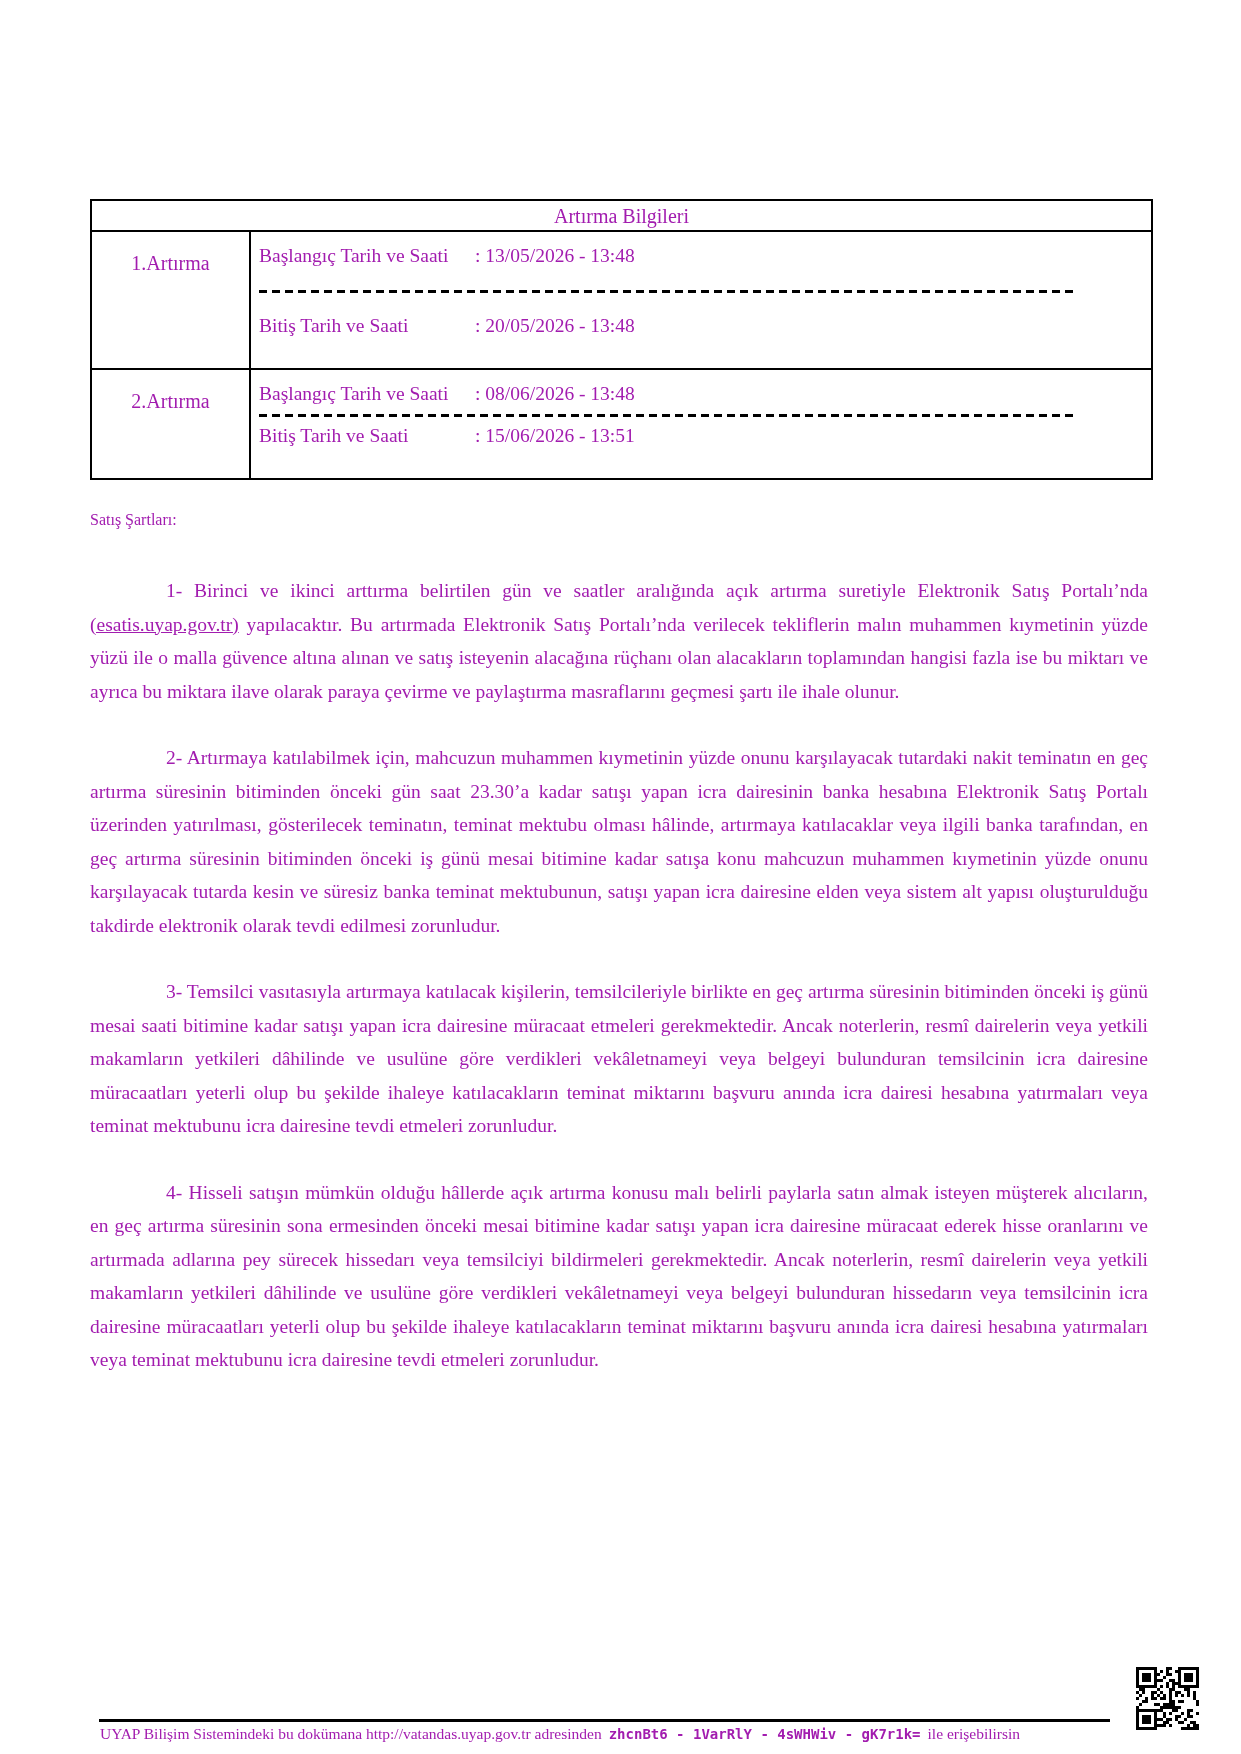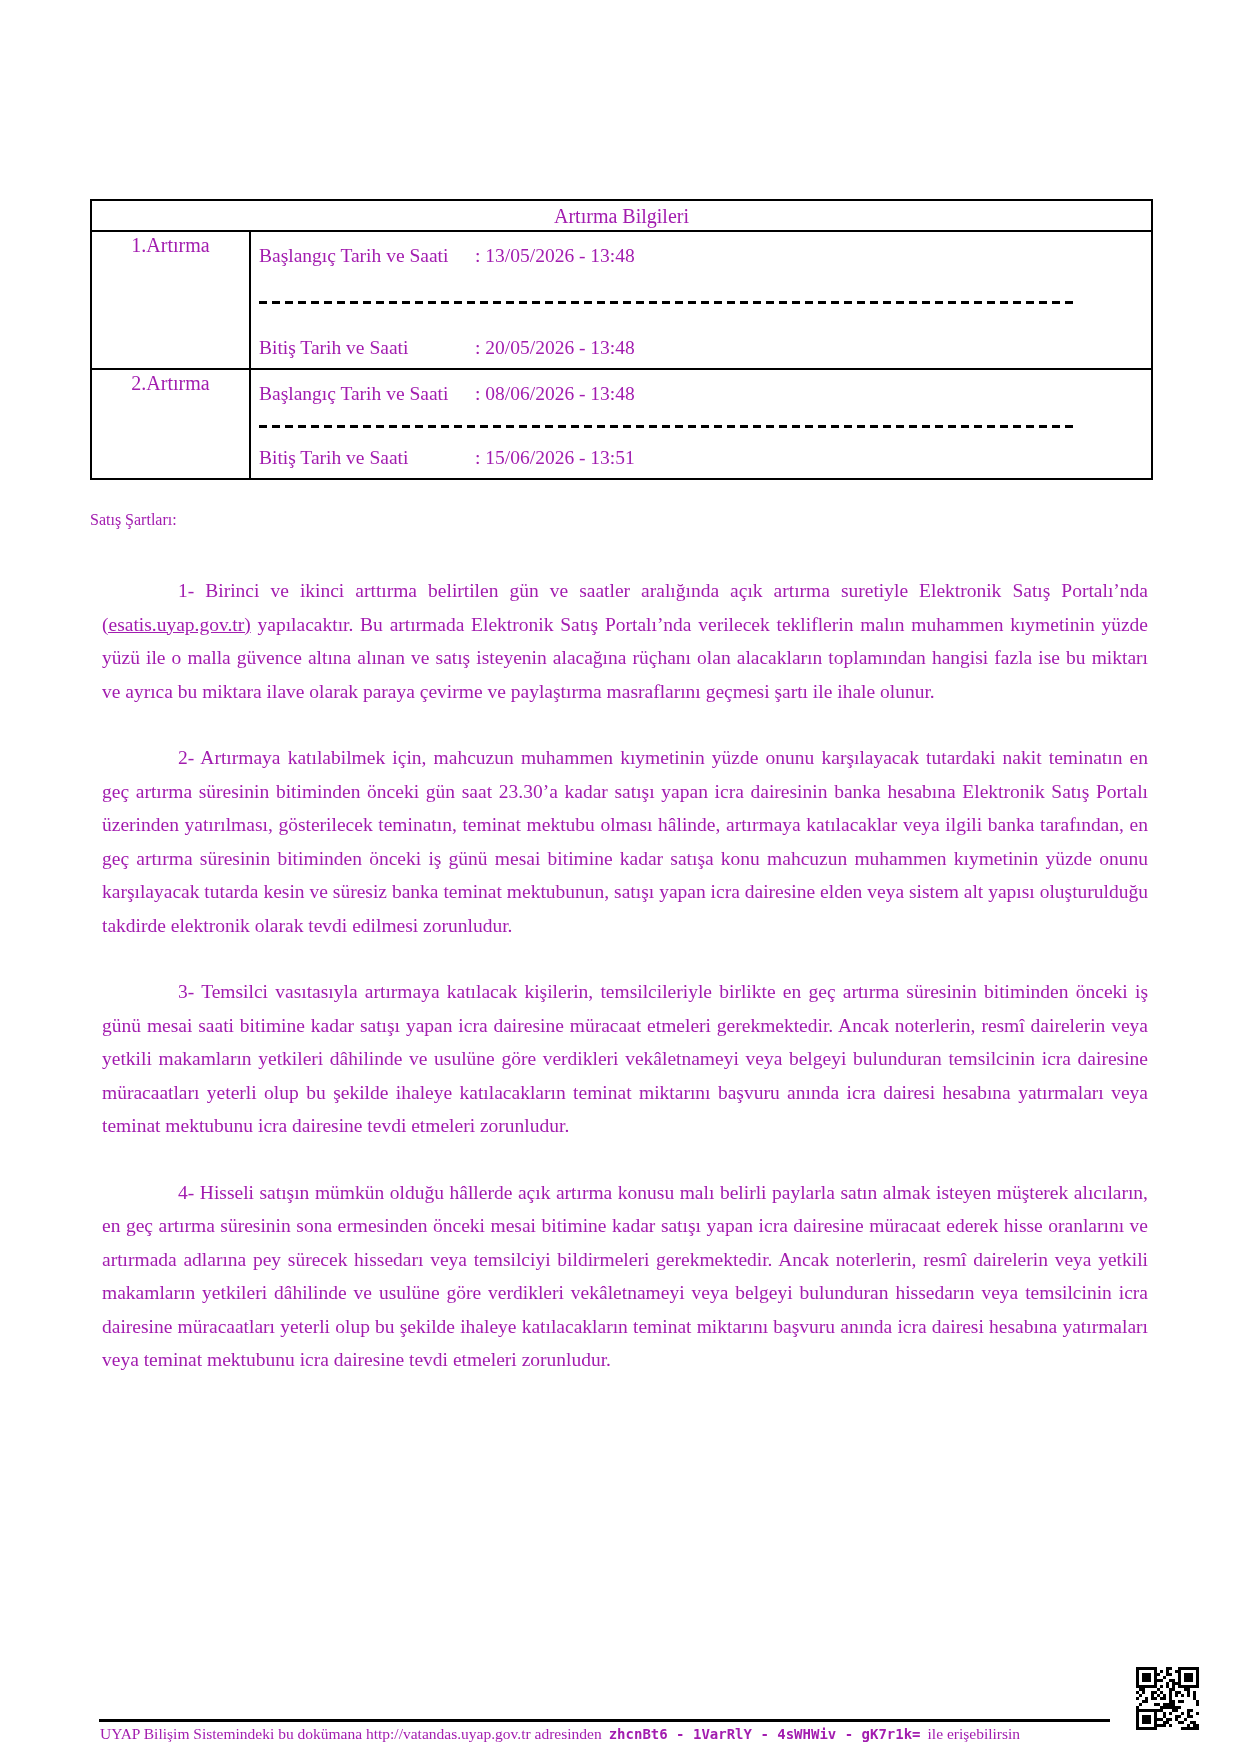--- a/index.html
+++ b/index.html
@@ -22,7 +22,7 @@
   .t-row:last-child { border-bottom:none; height:108px; }
   .t-row-label {
     width:159px; box-sizing:border-box; border-right:2px solid #000;
-    text-align:center; padding-top:2px; font-size:20px; flex:none;
+    text-align:center; padding-top:20px; font-size:20px; flex:none;
   }
   .t-row-cell {
     flex:1; box-sizing:border-box; padding:13px 10px 9px 8px;

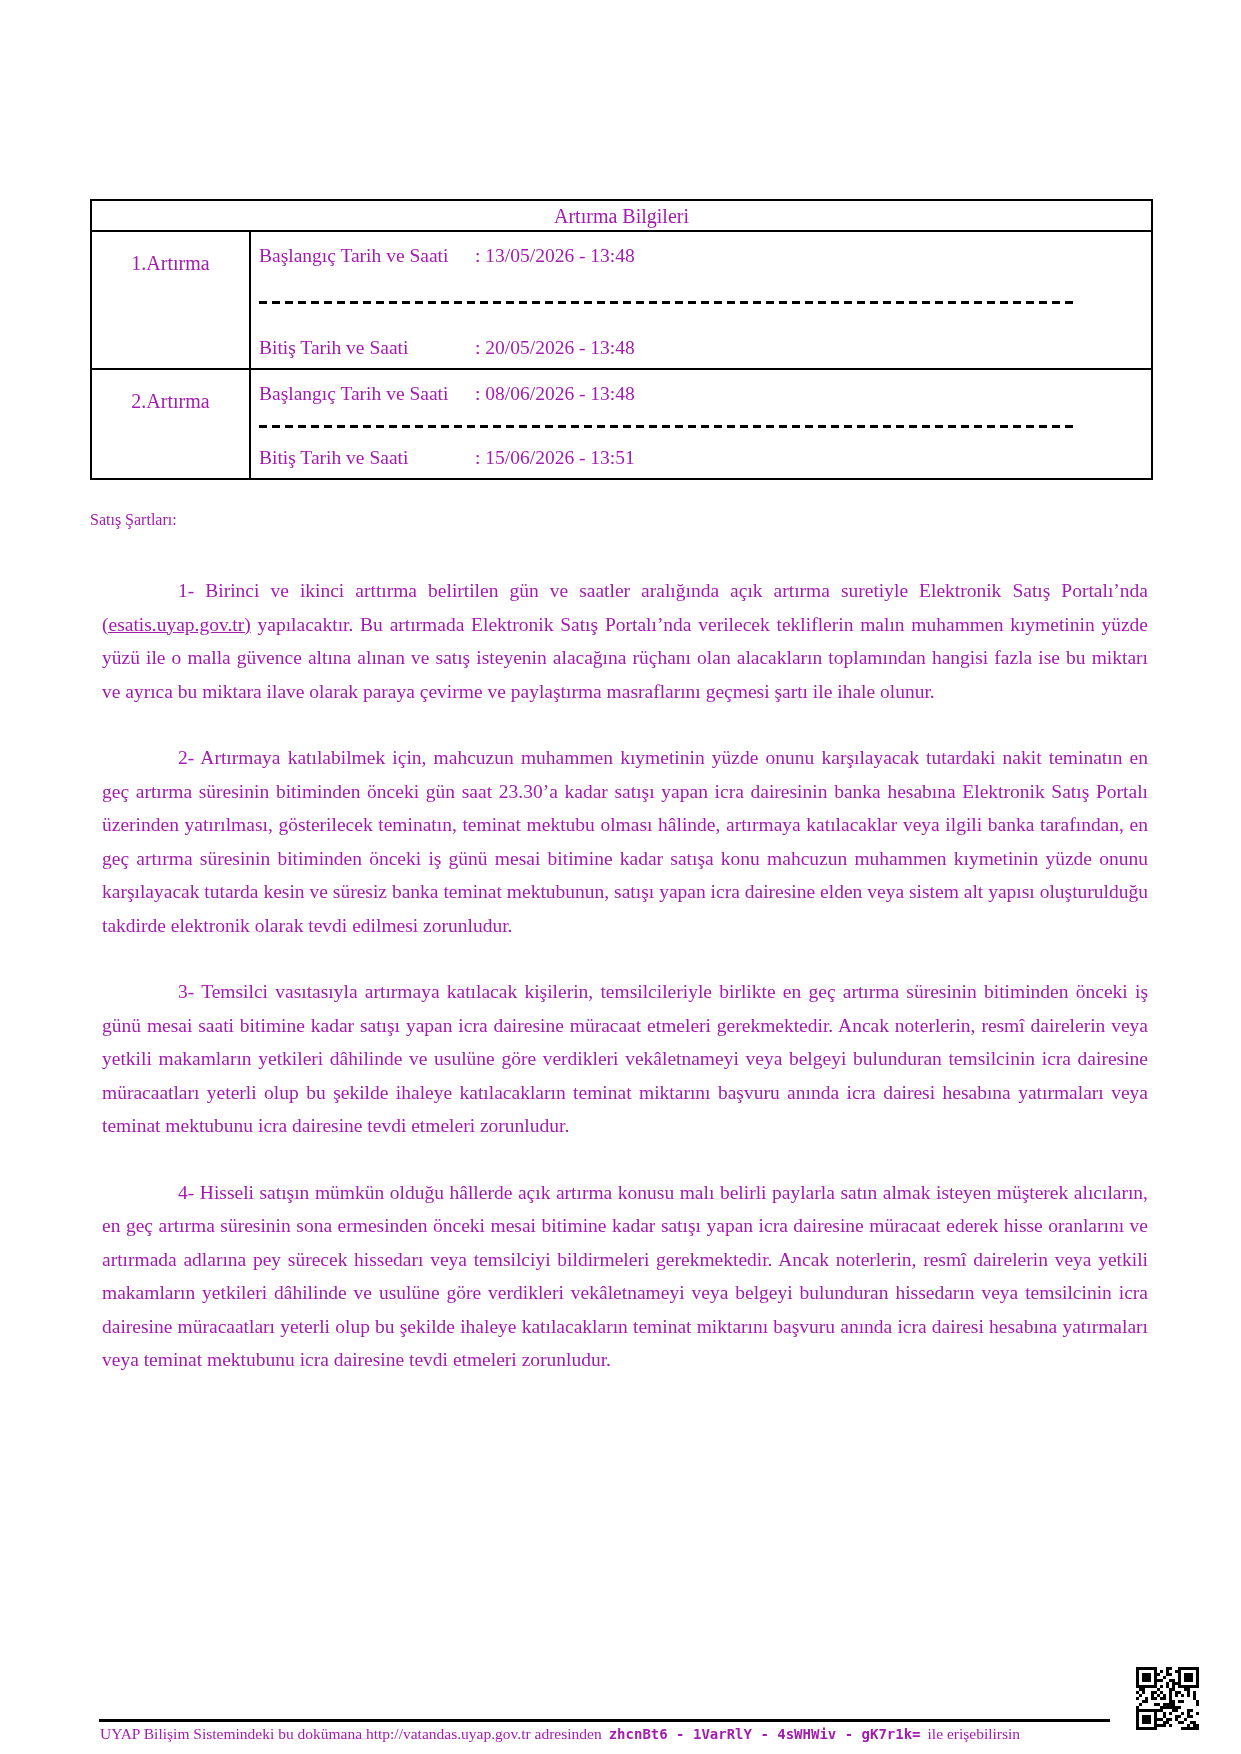--- a/index.html
+++ b/index.html
@@ -25,7 +25,7 @@
     text-align:center; padding-top:20px; font-size:20px; flex:none;
   }
   .t-row-cell {
-    flex:1; box-sizing:border-box; padding:13px 10px 9px 8px;
+    flex:1; box-sizing:border-box; padding:13px 10px 31px 8px;
     display:flex; flex-direction:column; justify-content:space-between;
   }
   .cell-line { font-size:19.5px; white-space:nowrap; }

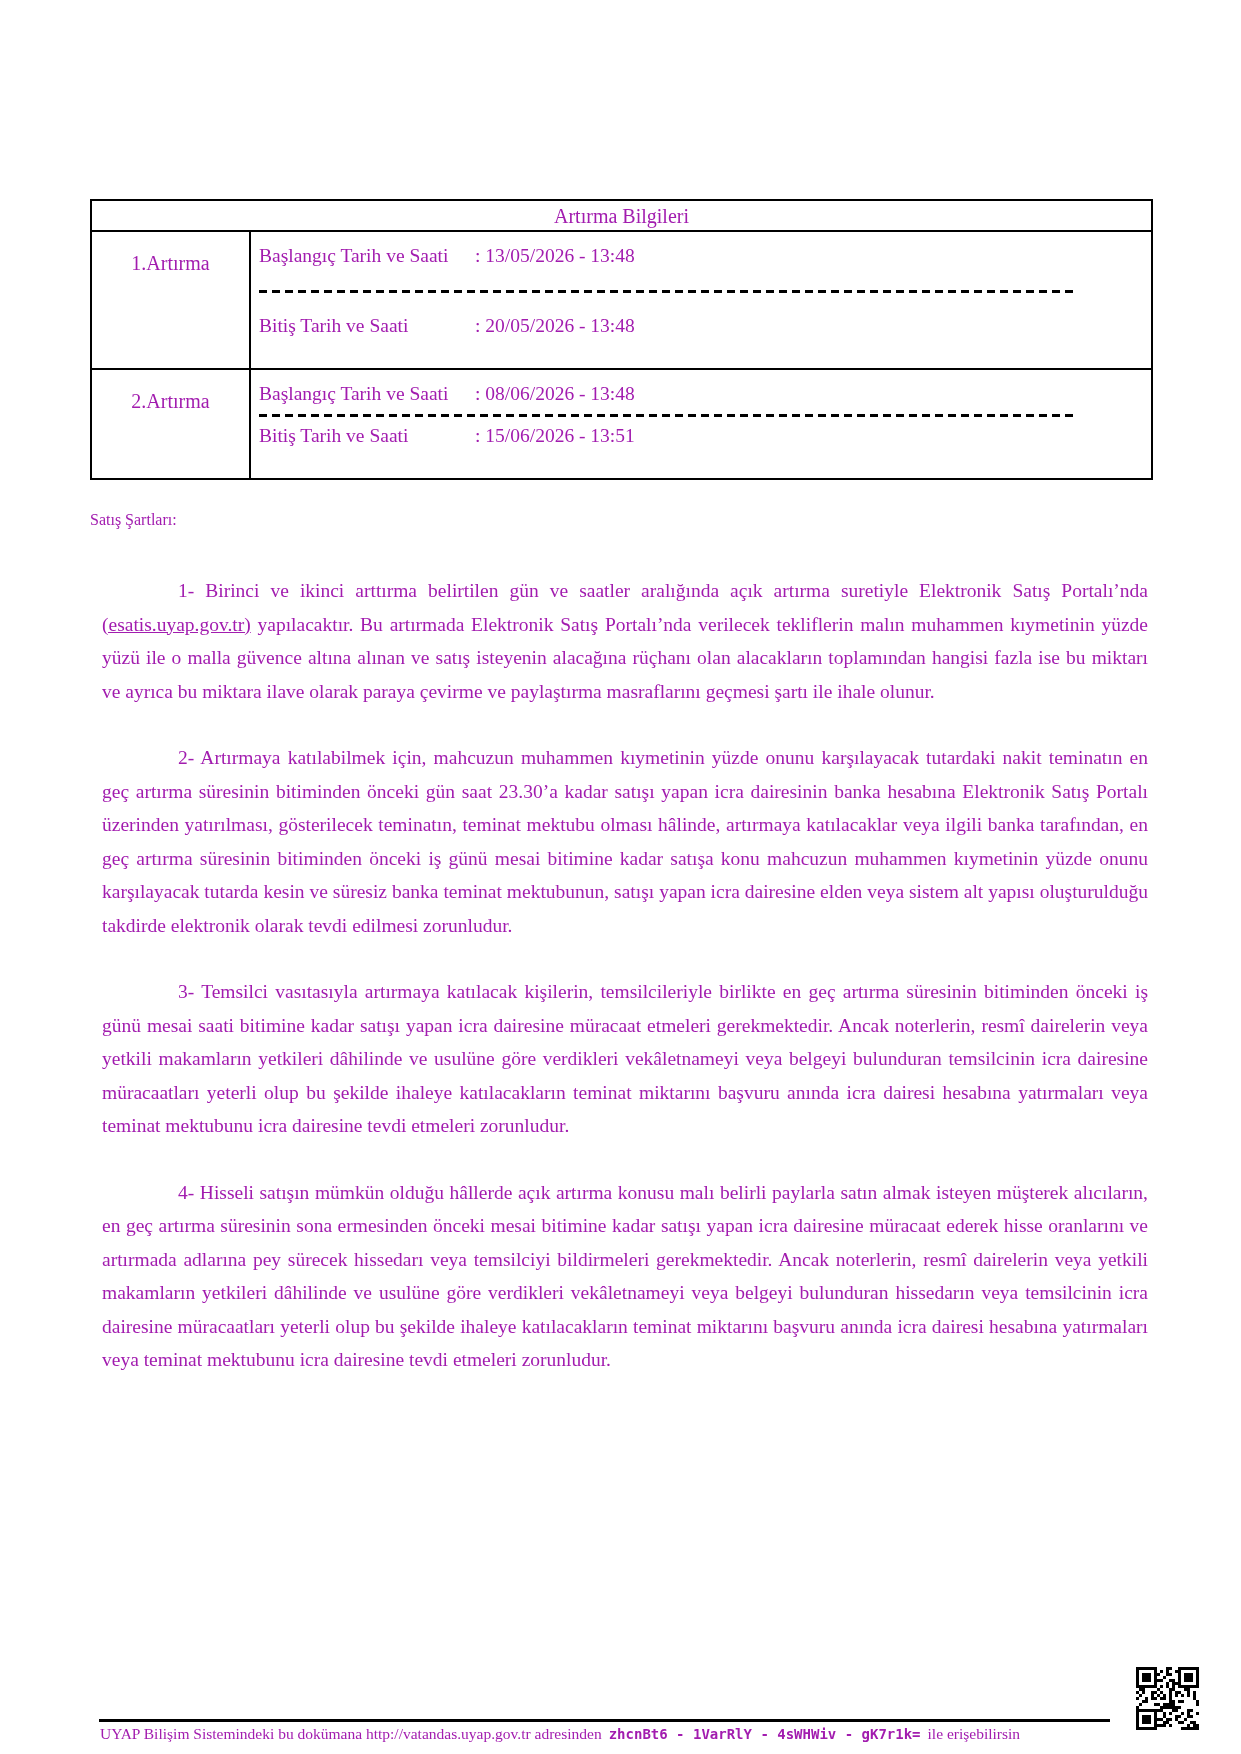--- a/index.html
+++ b/index.html
@@ -39,7 +39,7 @@
   .conditions-heading { position:absolute; left:90px; top:511px; font-size:16px; }
   .body-text { position:absolute; left:90px; top:574px; width:1058px; }
   .body-text p {
-    margin:0 0 33px 12px; font-size:19.5px; line-height:33.5px;
+    margin:0 0 33px 0; font-size:19.5px; line-height:33.5px;
     text-align:justify; text-indent:76px;
   }
   .doc-link { text-decoration:underline; }

